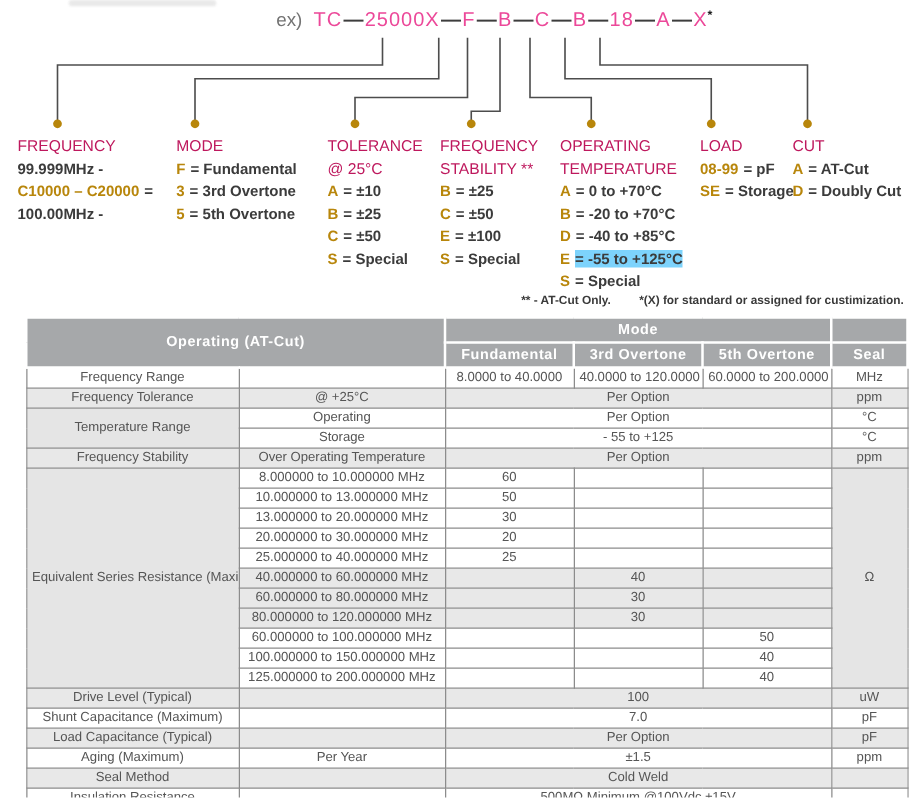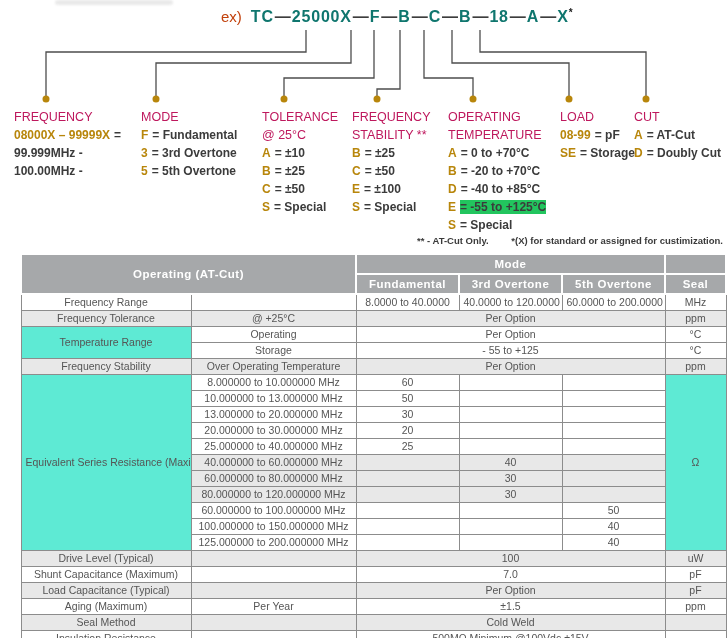--- a/index.html
+++ b/index.html
@@ -13,7 +13,7 @@
   }
   
   .partnum { position:absolute; left:221px; top:7px; white-space:nowrap; font-size:16px; }
-  .pn-prefix { color:#c2410c; font-size:15px; margin-right:9px; }
+  .pn-prefix { color:#737373; font-size:15px; margin-right:9px; }
   .pn-seg { color:#0f766e; font-weight:bold; letter-spacing:.8px; }
   .pn-dash { color:#3d3d3d; font-weight:bold; margin:0 1px; }
   .pn-star { color:#1a1a1a; font-size:10px; font-weight:bold; vertical-align:6px; }

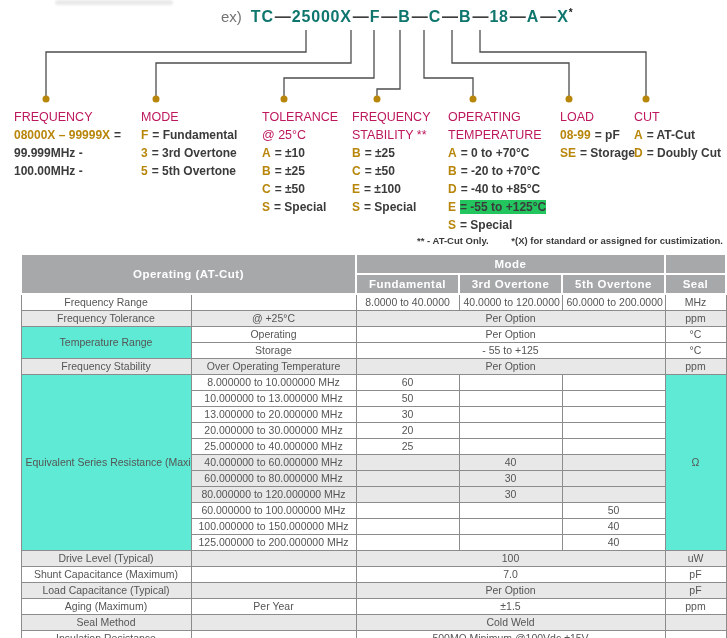--- a/index.html
+++ b/index.html
@@ -14,7 +14,7 @@
   
   .partnum { position:absolute; left:221px; top:7px; white-space:nowrap; font-size:16px; }
   .pn-prefix { color:#737373; font-size:15px; margin-right:9px; }
-  .pn-seg { color:#0f766e; font-weight:bold; letter-spacing:.8px; }
+  .pn-seg { color:#ec4899; font-weight:normal; letter-spacing:.8px; }
   .pn-dash { color:#3d3d3d; font-weight:bold; margin:0 1px; }
   .pn-star { color:#1a1a1a; font-size:10px; font-weight:bold; vertical-align:6px; }
   

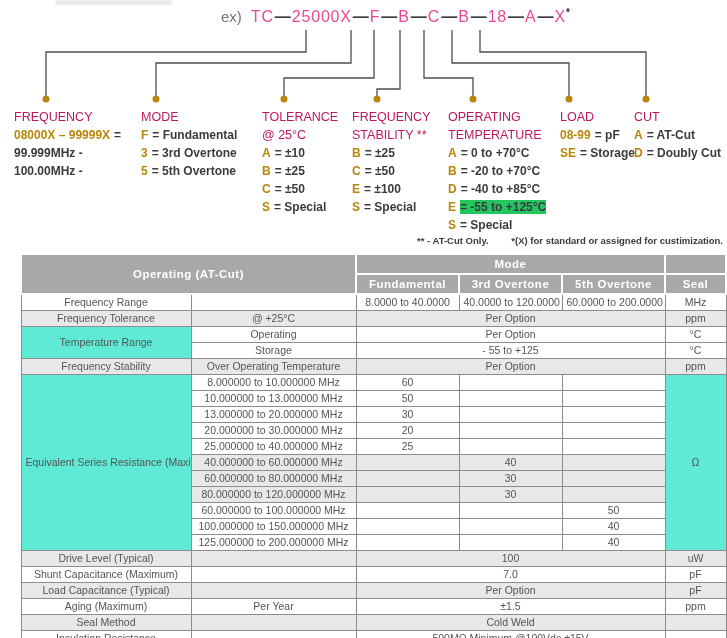--- a/index.html
+++ b/index.html
@@ -82,7 +82,6 @@
 
   <div class="lg" style="left:14px">
     <div class="lg-title">FREQUENCY</div>
-    <div class="lg-item"><span class="code">08000X – 99999X</span><span class="txt">=</span></div>
     <div class="lg-item"><span class="code"></span><span class="txt">99.999MHz -</span></div>
     <div class="lg-item"><span class="code"></span><span class="txt">100.00MHz -</span></div>
   </div>

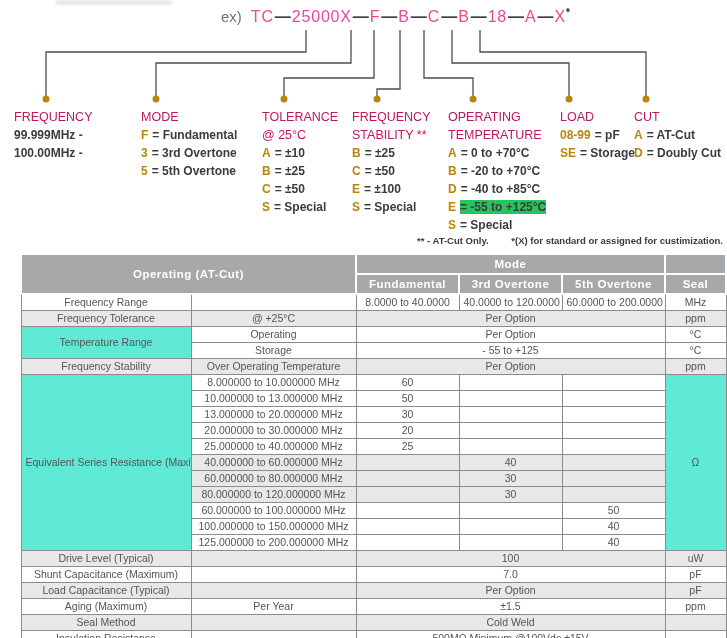--- a/index.html
+++ b/index.html
@@ -83,6 +83,7 @@
   <div class="lg" style="left:14px">
     <div class="lg-title">FREQUENCY</div>
     <div class="lg-item"><span class="code"></span><span class="txt">99.999MHz -</span></div>
+    <div class="lg-item"><span class="code">C10000 – C20000</span><span class="txt">=</span></div>
     <div class="lg-item"><span class="code"></span><span class="txt">100.00MHz -</span></div>
   </div>
 

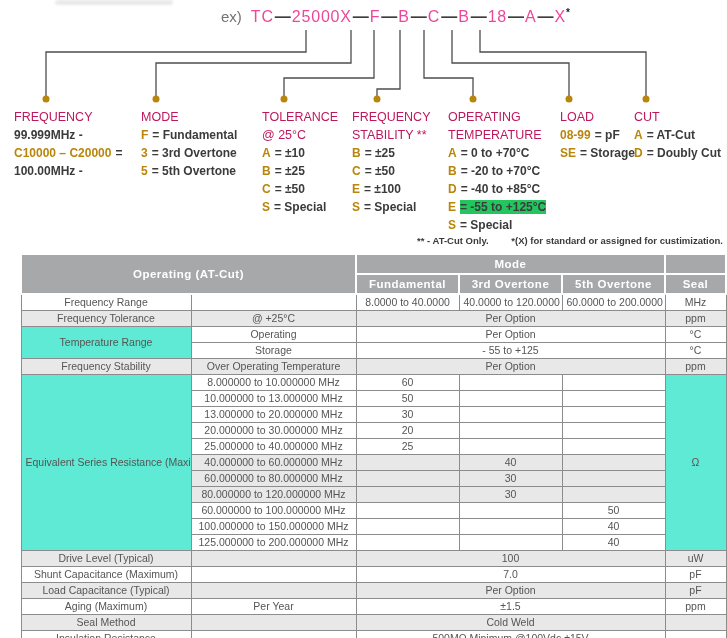--- a/index.html
+++ b/index.html
@@ -27,7 +27,7 @@
   .lg-item { color:#3b3b3b; font-weight:600; }
   .lg-item .code { color:#B8860B; font-weight:bold; margin-right:4px; }
   .lg-item .code:empty { margin-right:0; }
-  .hl { background:#22c55e; }
+  .hl { background:#7dd3fc; }
   
   .footnote { position:absolute; top:235px; font-size:9.5px; font-weight:700; color:#3a3a3a; }
   .fn-left { left:417px; }

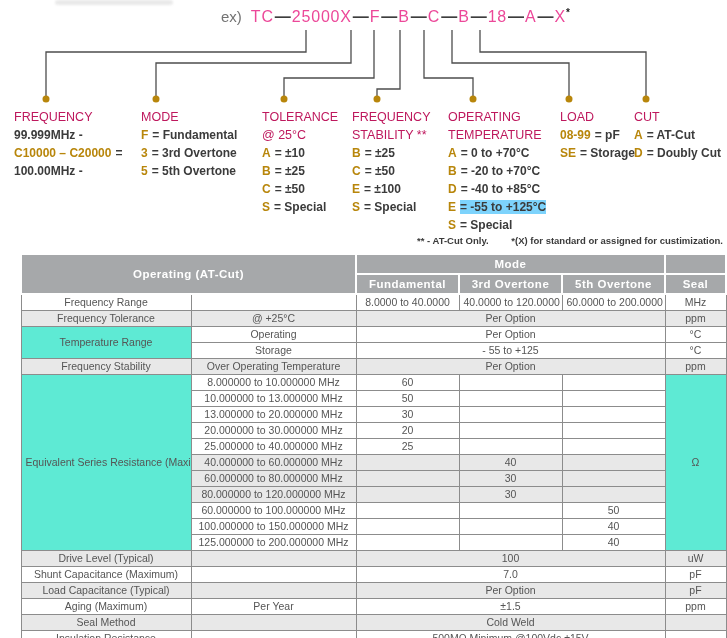--- a/index.html
+++ b/index.html
@@ -49,7 +49,7 @@
   td.lbl { text-align:left; padding-left:12px; }
   td.sub { text-align:left; padding-left:6px;margin-top:12px; }
   tr.gray td { background:#E8E8E8;text-align:center; }
-  tr.gray td.spanned, td.spanned { background:#5eead4; }
+  tr.gray td.spanned, td.spanned { background:#e5e5e5; }
   td.esr-lbl { white-space:normal; line-height:13px; vertical-align:middle; text-align:left; padding-left:12px; }
 </style>
 </head>

